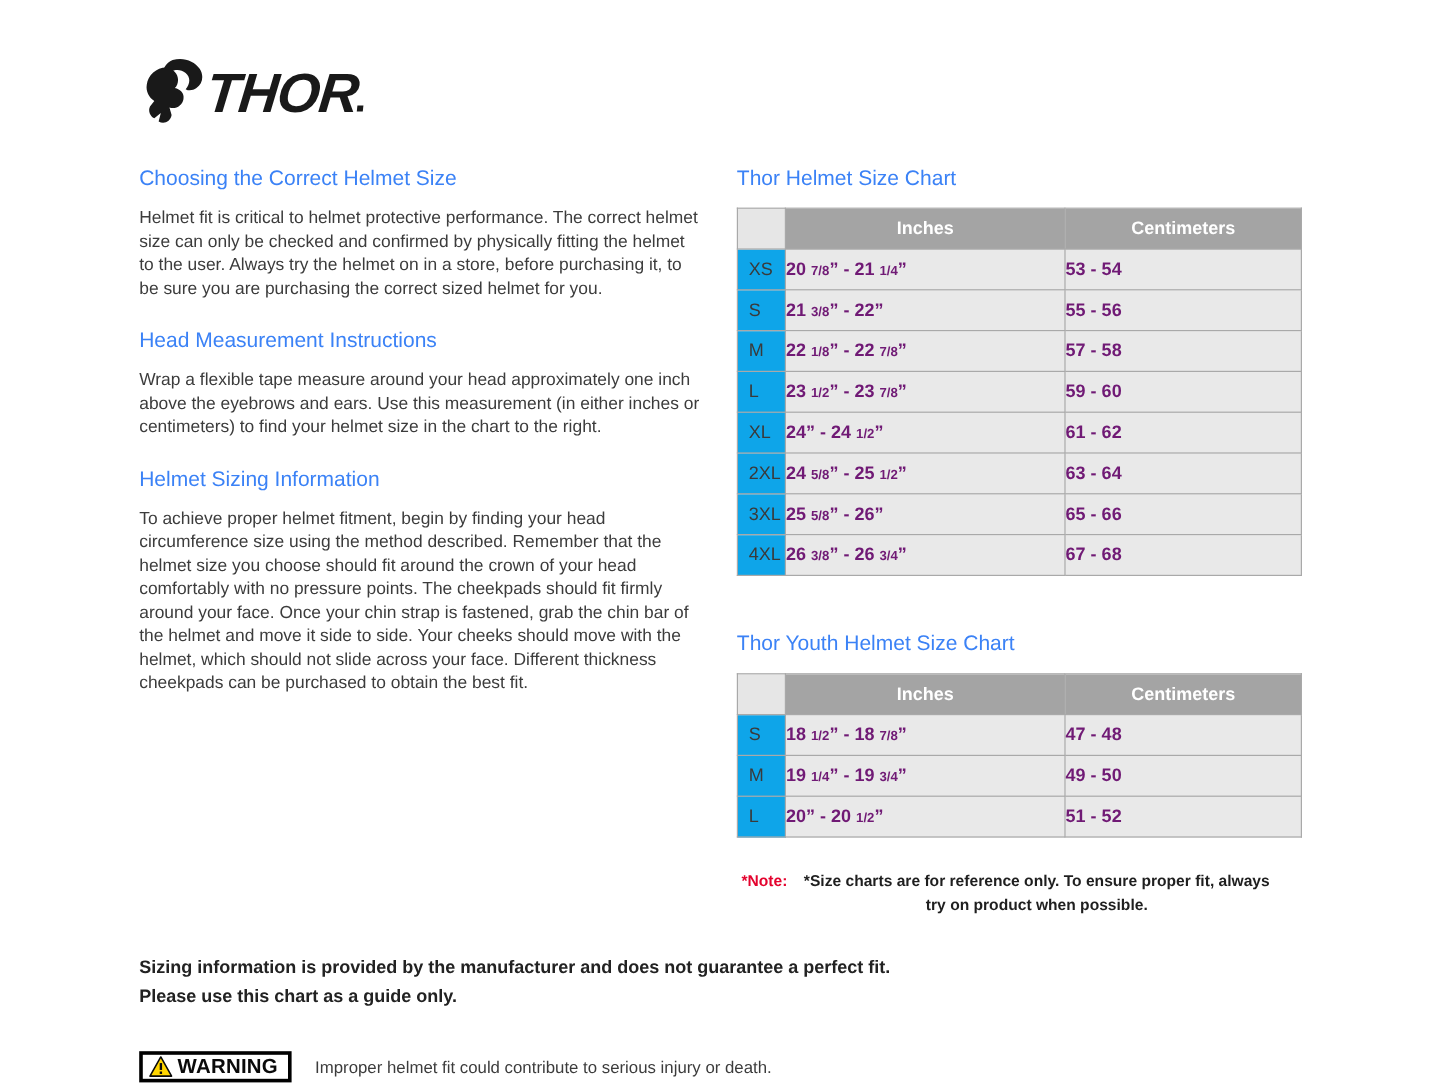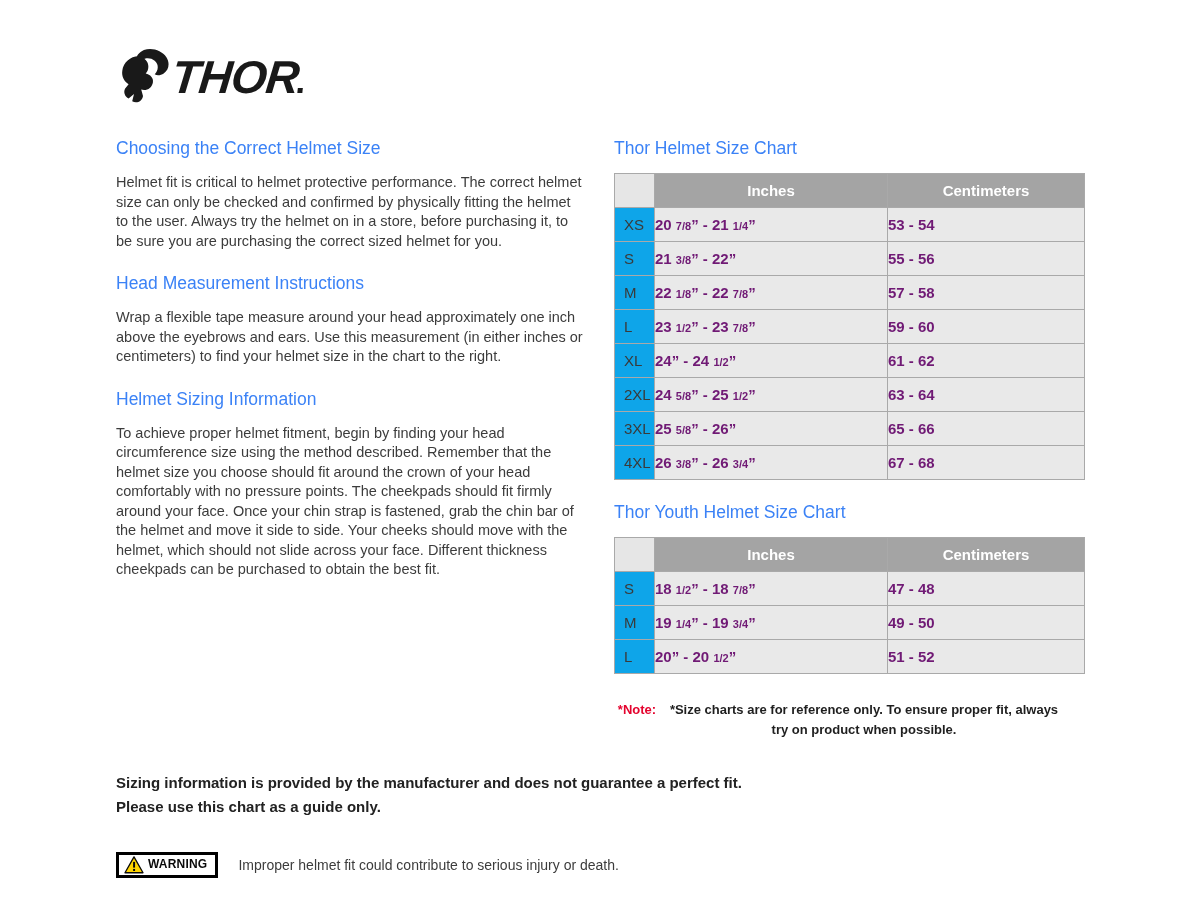--- a/index.html
+++ b/index.html
@@ -91,7 +91,7 @@
   }
   .fr { font-size: 11px; }
 
-  h2.sec.mt { margin-top: 22px; }
+  h2.sec.mt { margin-top: 46px; }
 
   
   .note { display: flex; margin-top: 26px; font-size: 13px; font-weight: bold; line-height: 1.5; text-align: center; }

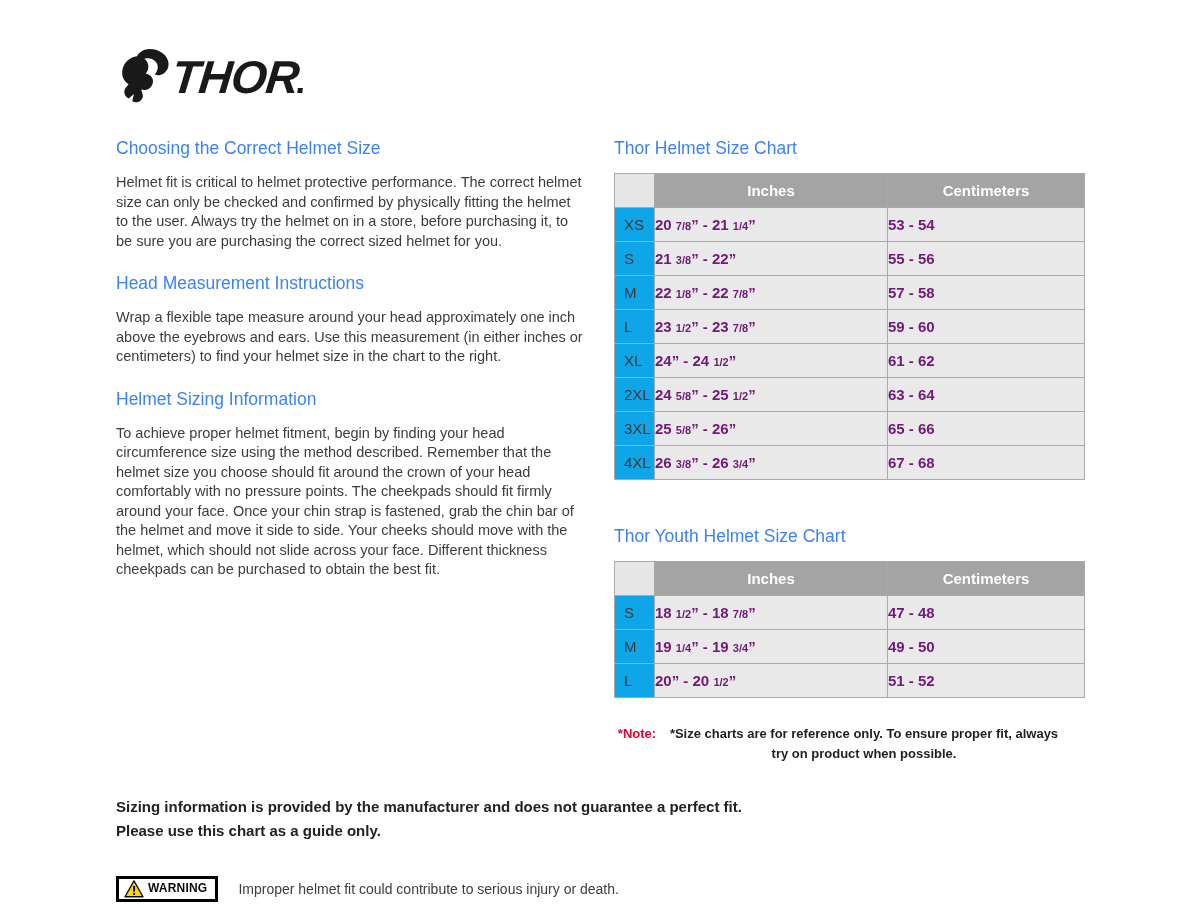--- a/index.html
+++ b/index.html
@@ -119,7 +119,7 @@
   }
   .warning-box svg { width: 20px; height: 18px; display: block; }
   .warning-label {
-    font-size: 12px;
+    font-size: 17px;
     font-weight: bold;
     letter-spacing: 0.2px;
     color: #0a0a0a;

